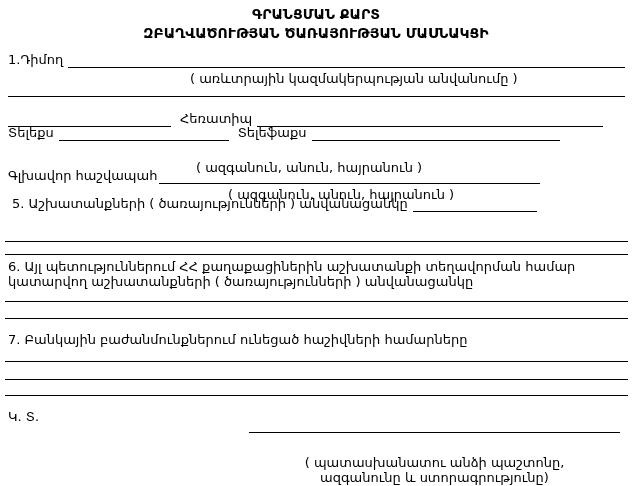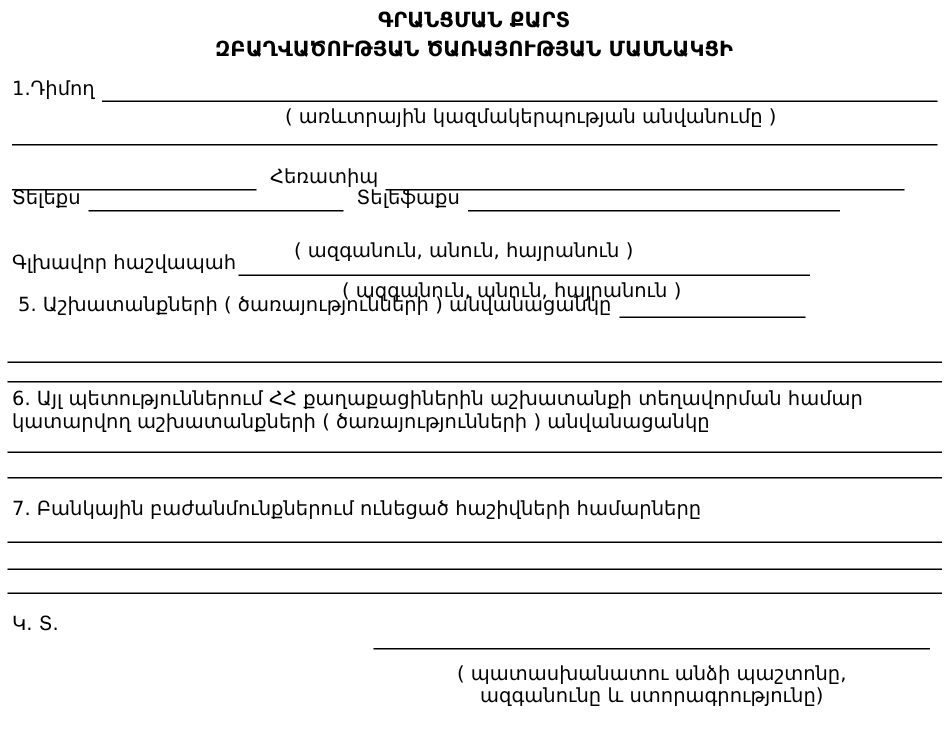--- a/index.html
+++ b/index.html
@@ -19,7 +19,7 @@
   .sig{position:absolute;left:249px;width:371px;text-align:center}
   .sigline{height:15px;border-bottom:1px solid #000}
   .sigcap{line-height:15px;white-space:pre}
-  .sigcap.first{margin-top:9px}
+  .sigcap.first{margin-top:22px}
 </style>
 </head>
 <body>

